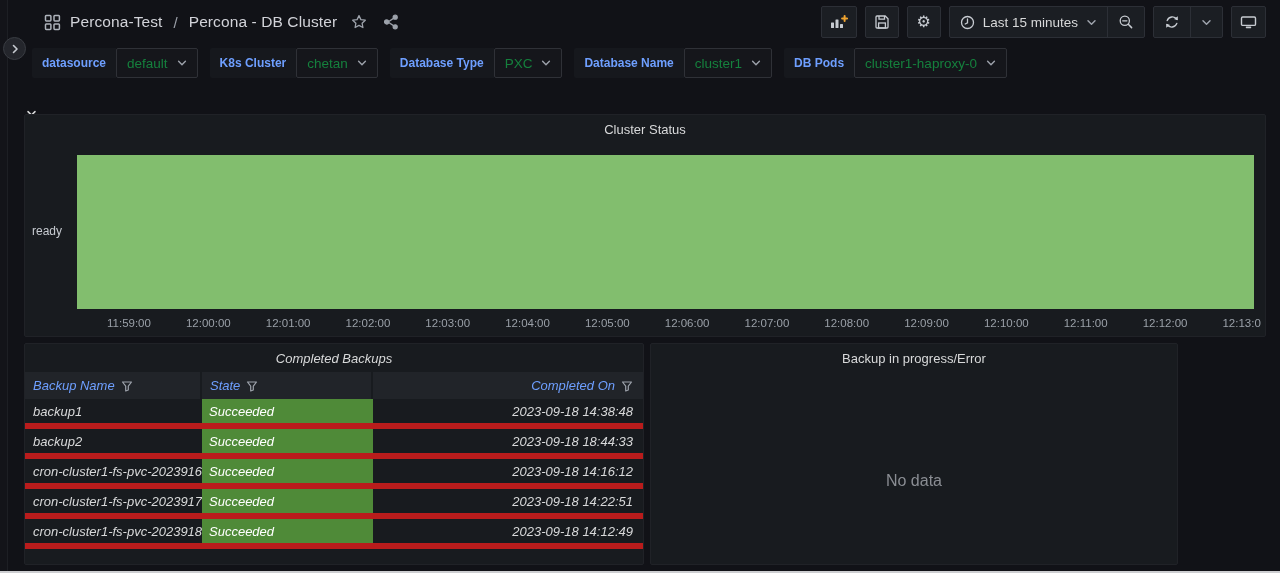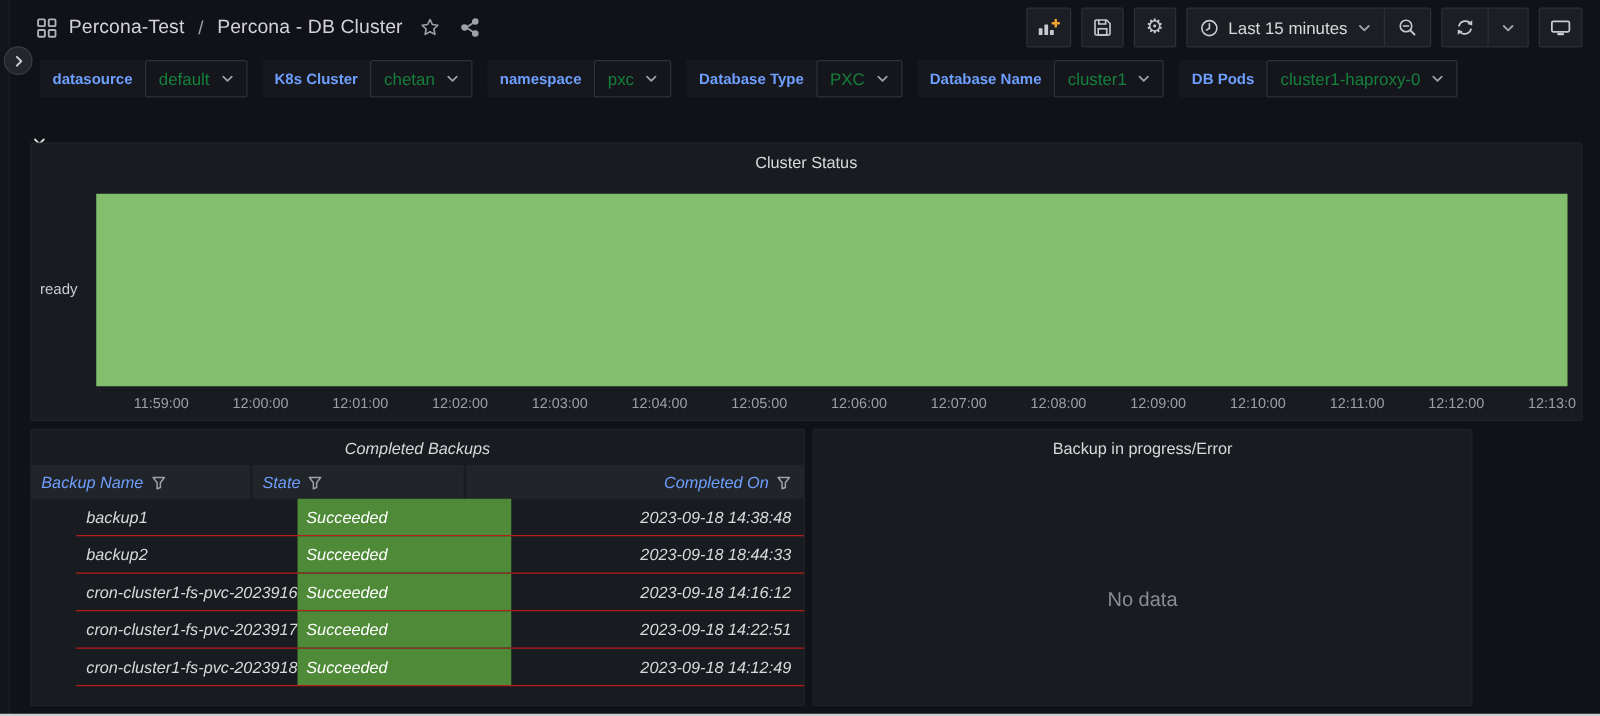--- a/index.html
+++ b/index.html
@@ -13,7 +13,7 @@
     background:#24262c; border:1px solid #393c42; display:flex; align-items:center; justify-content:center; z-index:5; cursor:pointer; }
 
   
-  .header { position:absolute; left:9px; top:0; right:0; height:44px; display:flex; align-items:center; padding:0 14px 0 20px; }
+  .header { position:absolute; left:24px; top:0; right:0; height:44px; display:flex; align-items:center; padding:0 14px 0 20px; }
   .breadcrumb { display:flex; align-items:center; gap:9px; }
   .crumb-text { font-size:15.5px; color:#d2d3d9; letter-spacing:.1px; }
   .crumb-sep { color:#9da2ab; font-size:15px; padding:0 2px; }

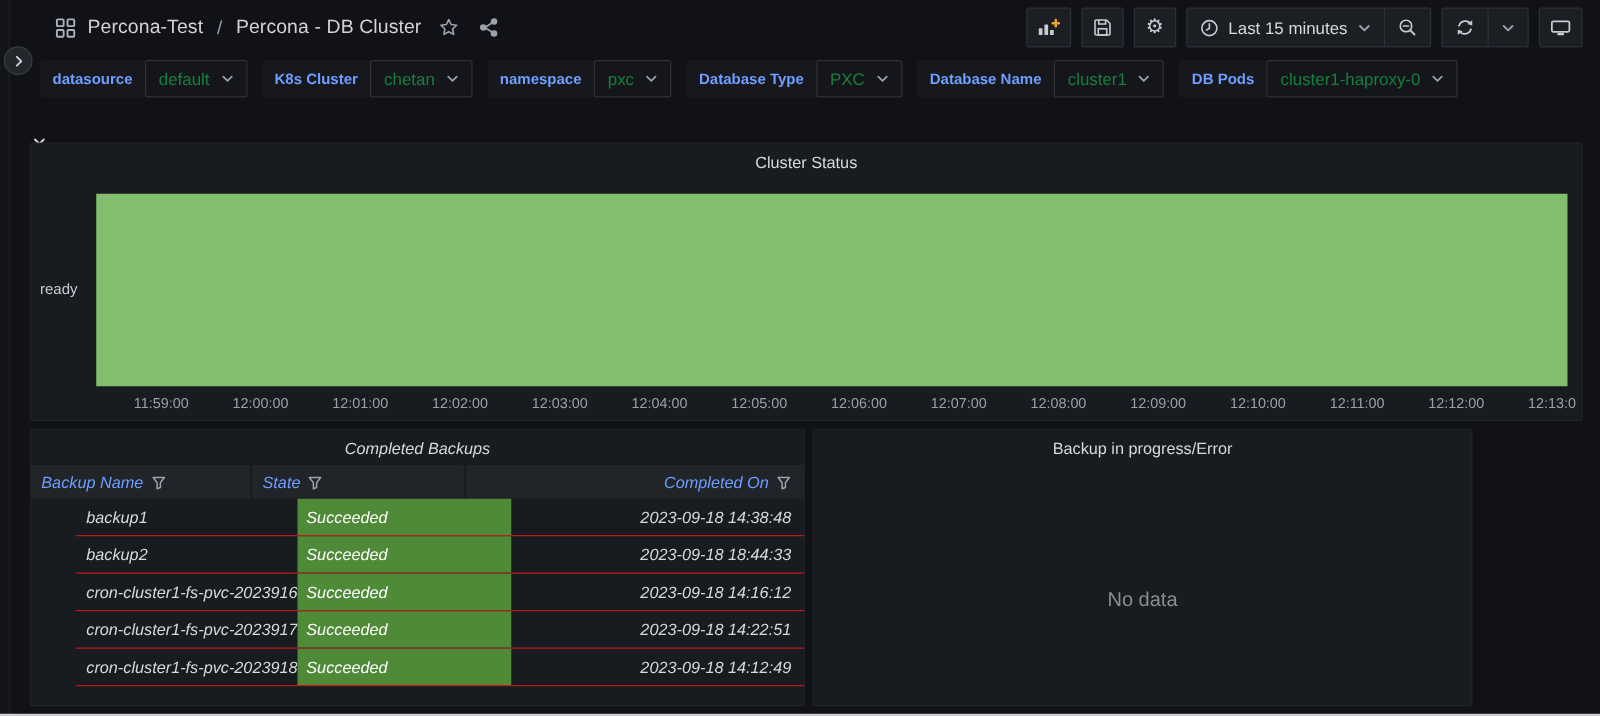--- a/index.html
+++ b/index.html
@@ -236,17 +236,6 @@
         </span>
       </div>
 
-      <div class="variable">
-        <span class="var-label">namespace</span>
-        <span class="var-value">
-          <span>pxc</span>
-          <span class="caret">
-            <svg width="10" height="10" viewBox="0 0 10 10">
-              <polyline points="1.6,3.3 5,6.7 8.4,3.3" fill="none" stroke="#9da2ab" stroke-width="1.4" stroke-linecap="round" stroke-linejoin="round"></polyline>
-            </svg>
-          </span>
-        </span>
-      </div>
 
       <div class="variable">
         <span class="var-label">Database Type</span>

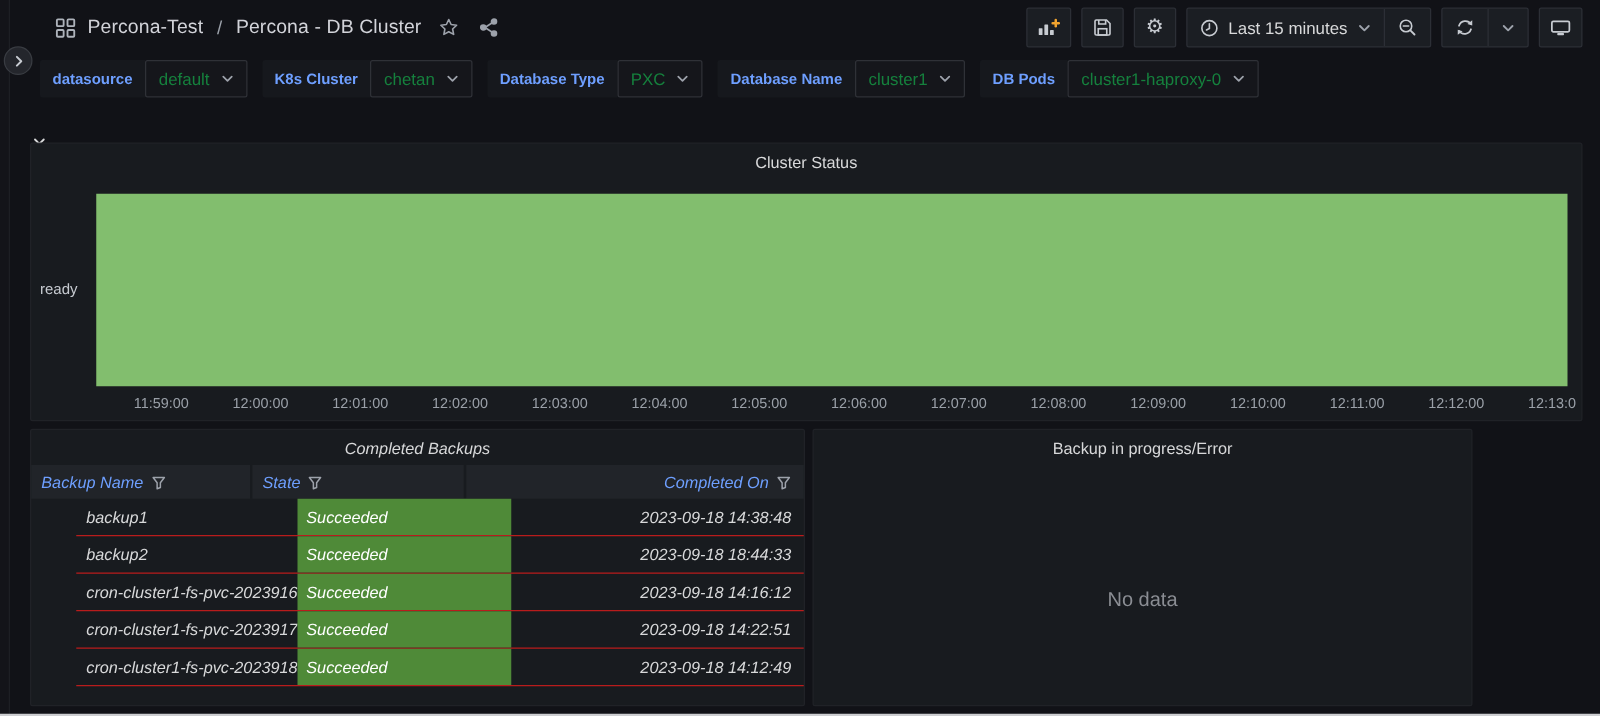--- a/index.html
+++ b/index.html
@@ -62,7 +62,7 @@
   .th:nth-child(1) { width:177px; }
   .th:nth-child(2) { width:171px; }
   .th:nth-child(3) { flex:1; justify-content:flex-end; border-right:none; padding-right:10px; }
-  .trow { display:flex; height:30px; border-bottom:1px solid #b91c1c;margin-left:36px; }
+  .trow { display:flex; height:30px; border-bottom:6px solid #b91c1c; }
   .td { display:flex; align-items:center; font-size:13px; color:#d8d9da; padding:0 8px; overflow:hidden; white-space:nowrap; }
   .td-name { width:177px; }
   .td-state { width:171px; background:#4f8a38; color:#ffffff; padding-left:7px; }

